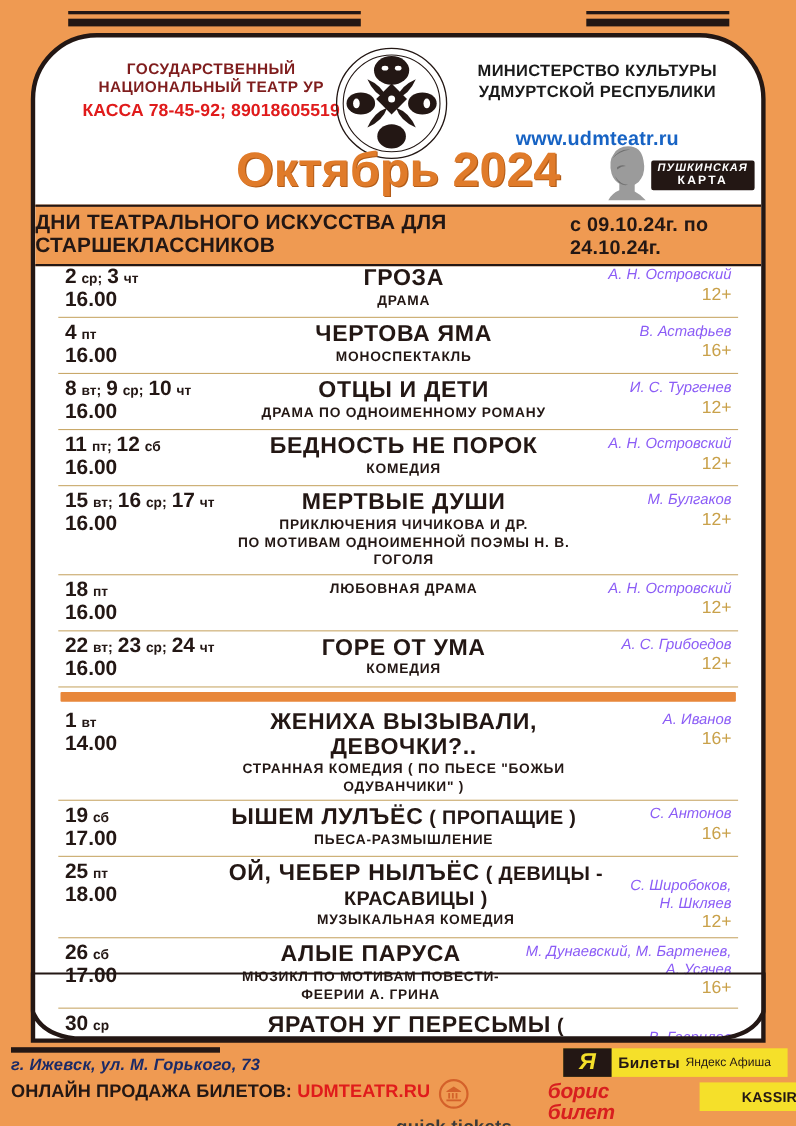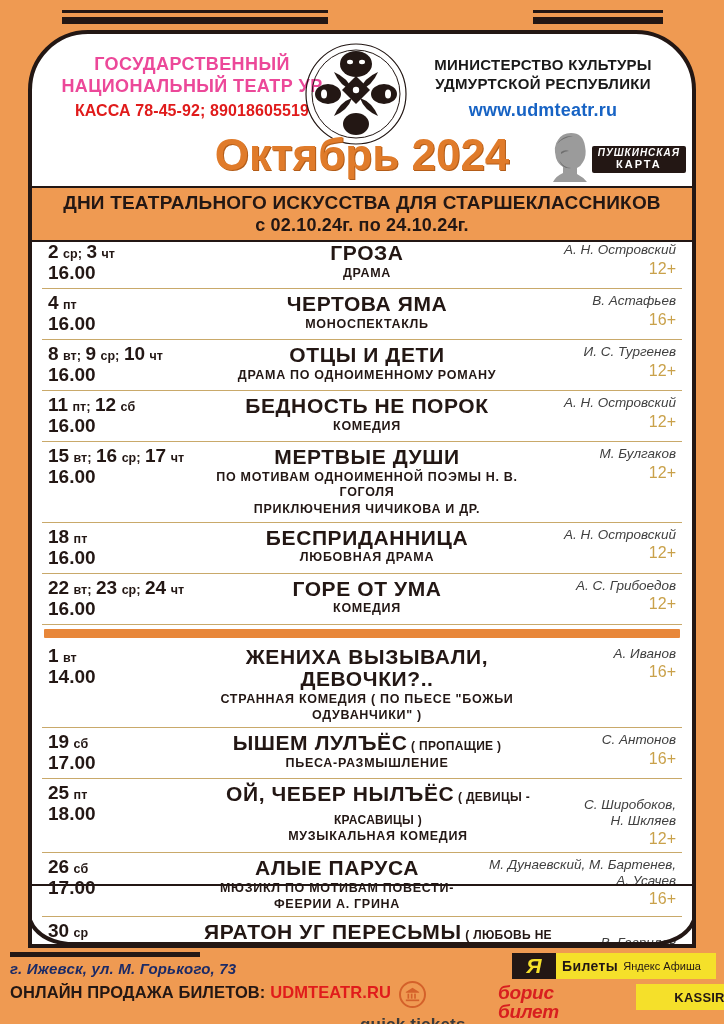--- a/index.html
+++ b/index.html
@@ -34,7 +34,7 @@
   .hdr{position:absolute;left:0;right:0;top:0;height:152px;}
   .hdr-left{position:absolute;left:26px;top:20px;width:268px;text-align:center;}
   .org{
-    font-weight:bold;font-size:18px;letter-spacing:.4px;color:#ec4899;
+    font-weight:bold;font-size:14px;letter-spacing:.4px;color:#7f1d1d;
     line-height:1.22;
   }
   .cashier{

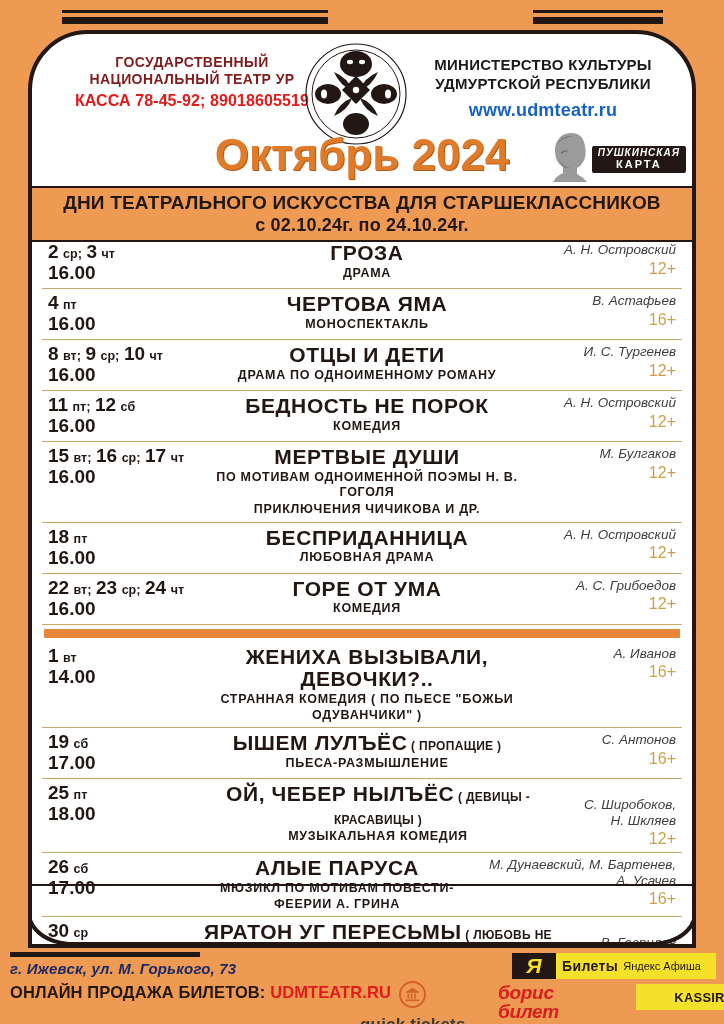--- a/index.html
+++ b/index.html
@@ -42,7 +42,7 @@
   }
   .hdr-right{position:absolute;right:24px;top:22px;width:250px;text-align:center;}
   .ministry{font-weight:bold;font-size:15px;color:#1a1a1a;line-height:1.25;letter-spacing:.3px;}
-  .site{margin-top:6px;font-weight:bold;font-size:18px;color:#1763c4;letter-spacing:.2px;}
+  .site{margin-top:22px;font-weight:bold;font-size:18px;color:#1763c4;letter-spacing:.2px;}
 
   .emblem{position:absolute;left:272px;top:8px;width:104px;height:104px;}
   .emblem svg{display:block;}

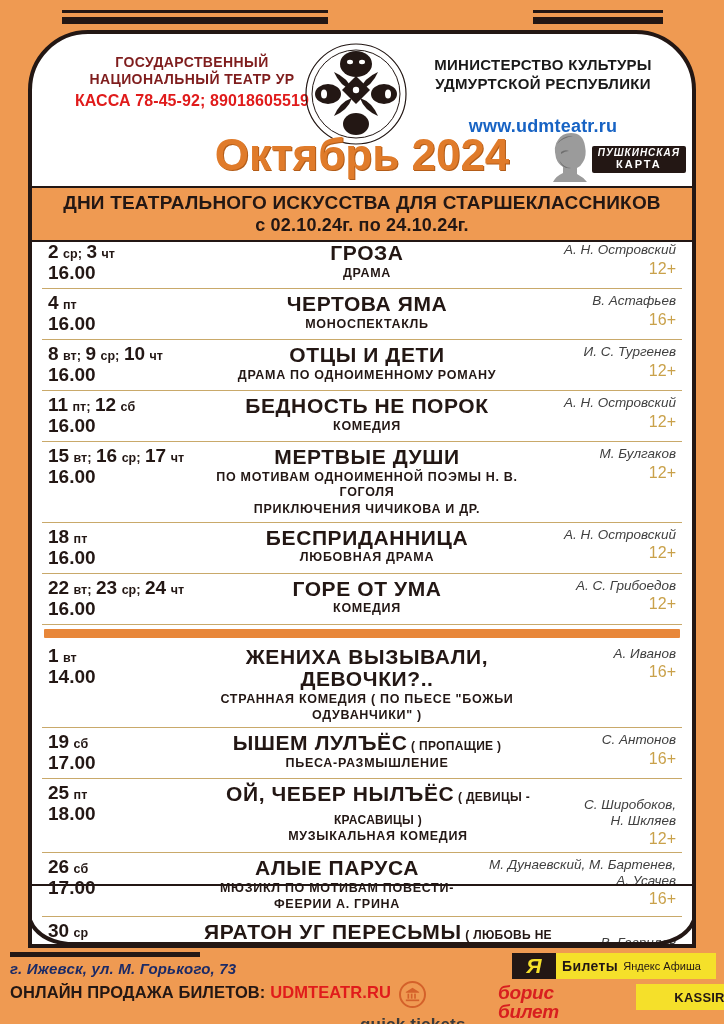--- a/index.html
+++ b/index.html
@@ -67,7 +67,7 @@
   .banner{
     position:absolute;left:0;right:0;top:152px;height:52px;background:#ef9a52;
     border-top:2px solid #231714;border-bottom:2px solid #231714;
-    display:flex;flex-direction:column;align-items:center;justify-content:center;
+    display:flex;flex-direction:row;align-items:center;justify-content:center;
   }
   .banner .b1{font-size:19px;font-weight:bold;color:#231714;letter-spacing:.2px;line-height:1.1;}
   .banner .b2{font-size:18px;font-weight:bold;color:#231714;letter-spacing:.2px;line-height:1.15;margin-top:1px;}

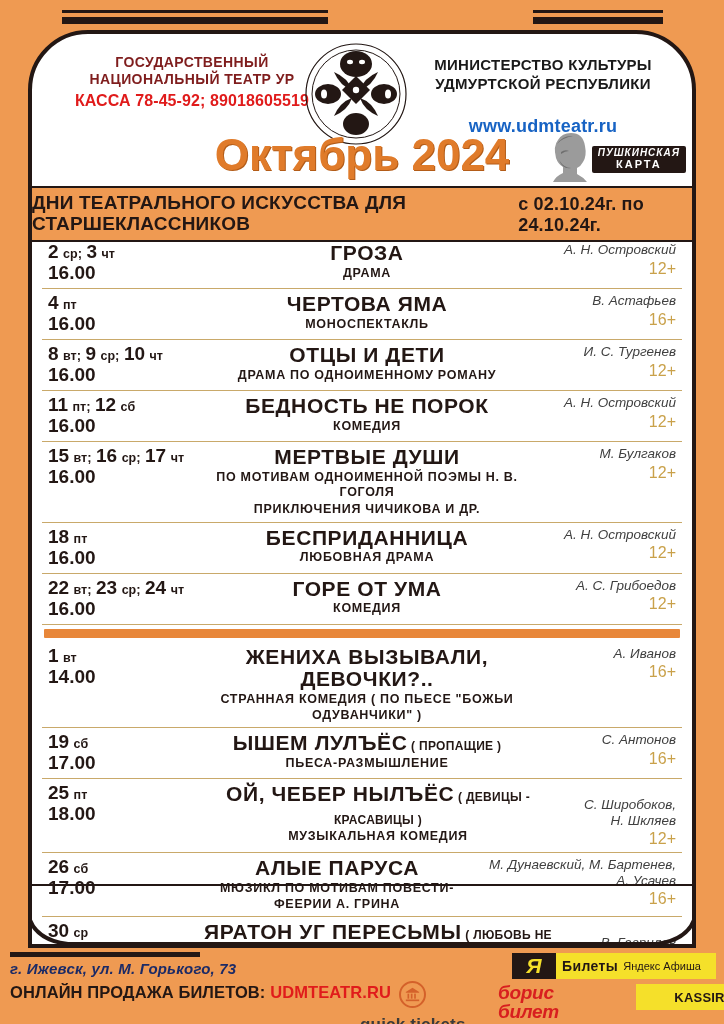--- a/index.html
+++ b/index.html
@@ -205,7 +205,7 @@
 
       <div class="banner">
         <div class="b1">ДНИ ТЕАТРАЛЬНОГО ИСКУССТВА ДЛЯ СТАРШЕКЛАССНИКОВ</div>
-        <div class="b2">с 02.10.24г.  по 24.10.24г.</div>
+        <div class="b2">с 09.10.24г.  по 24.10.24г.</div>
       </div>
 
       <div class="sched" id="schedule">

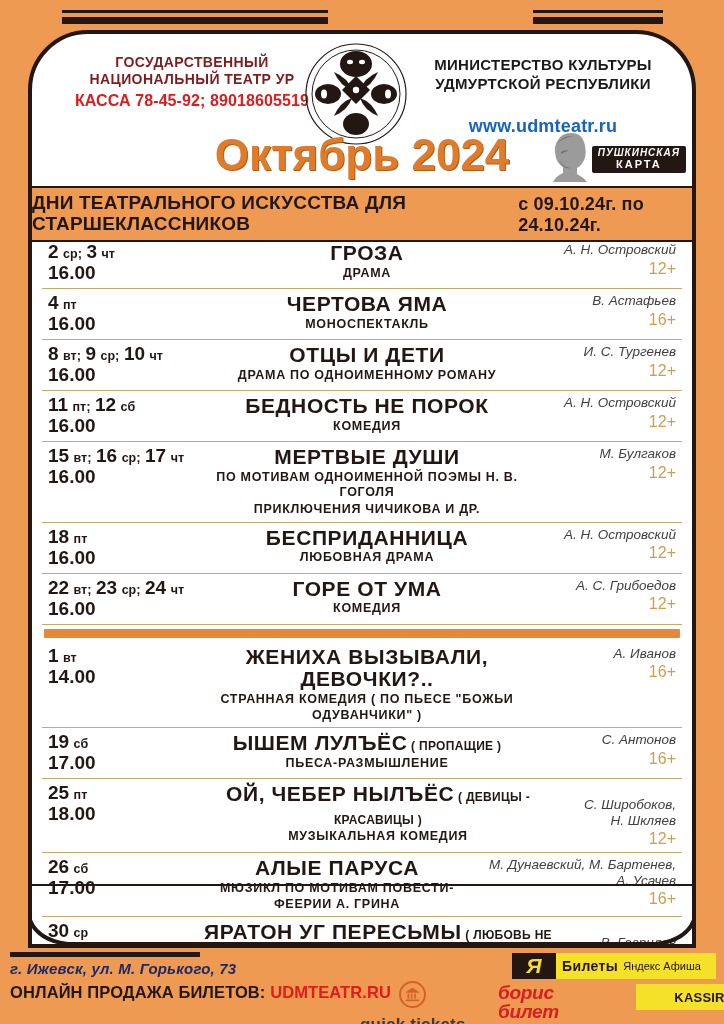--- a/index.html
+++ b/index.html
@@ -73,7 +73,7 @@
   .banner .b2{font-size:18px;font-weight:bold;color:#231714;letter-spacing:.2px;line-height:1.15;margin-top:1px;}
 
   
-  .sched{position:absolute;left:0;right:0;top:204px;bottom:0;padding:0 10px;box-sizing:border-box;}
+  .sched{position:absolute;left:0;right:0;top:204px;bottom:0;padding:0 21px;box-sizing:border-box;}
   .row{
     position:relative;display:flex;align-items:flex-start;
     border-bottom:1.5px solid #c9a96a;padding:4px 0 4px;min-height:42px;

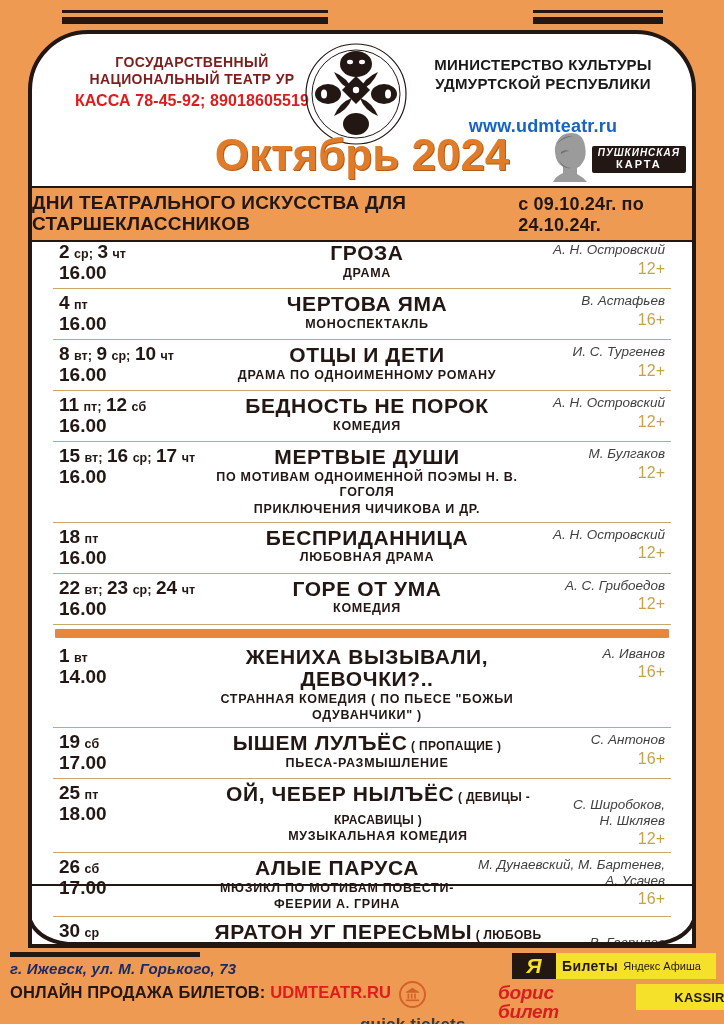--- a/index.html
+++ b/index.html
@@ -89,7 +89,7 @@
   .title .sub{font-size:12px;letter-spacing:.3px;}
   .genre{font-size:12.5px;font-weight:bold;color:#231714;letter-spacing:.7px;line-height:1.25;margin-top:1px;}
   .col-right{width:140px;flex:none;text-align:right;padding-right:6px;box-sizing:border-box;}
-  .author{font-size:13.5px;font-style:italic;color:#404040;line-height:1.15;}
+  .author{font-size:13.5px;font-style:italic;color:#8b5cf6;line-height:1.15;}
   .age{font-size:16px;color:#c9a14a;font-weight:normal;line-height:1.2;margin-top:1px;}
   .row.wide .col-right{width:200px;}
   .row.wide2 .col-right{width:118px;margin-top:14px;}

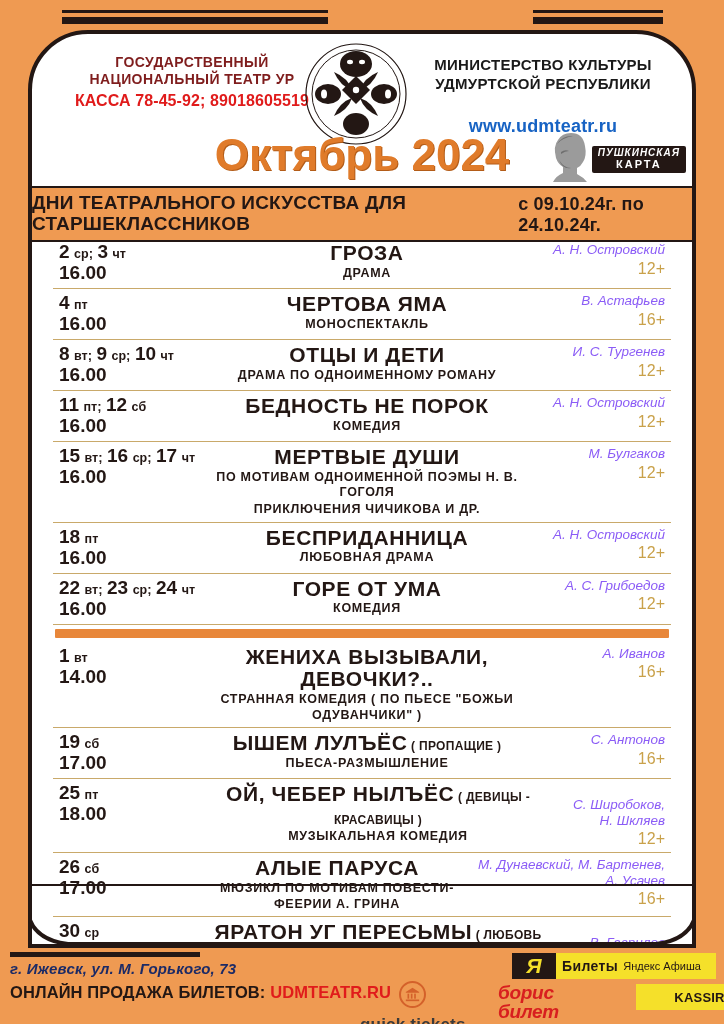--- a/index.html
+++ b/index.html
@@ -272,8 +272,8 @@
             </div>
             <div class="col-mid">
               <div class="title">МЕРТВЫЕ ДУШИ</div>
+              <div class="genre">ПРИКЛЮЧЕНИЯ ЧИЧИКОВА И ДР.</div>
               <div class="genre">ПО МОТИВАМ ОДНОИМЕННОЙ ПОЭМЫ Н. В. ГОГОЛЯ</div>
-              <div class="genre">ПРИКЛЮЧЕНИЯ ЧИЧИКОВА И ДР.</div>
             </div>
             <div class="col-right">
               <div class="author">М. Булгаков</div>

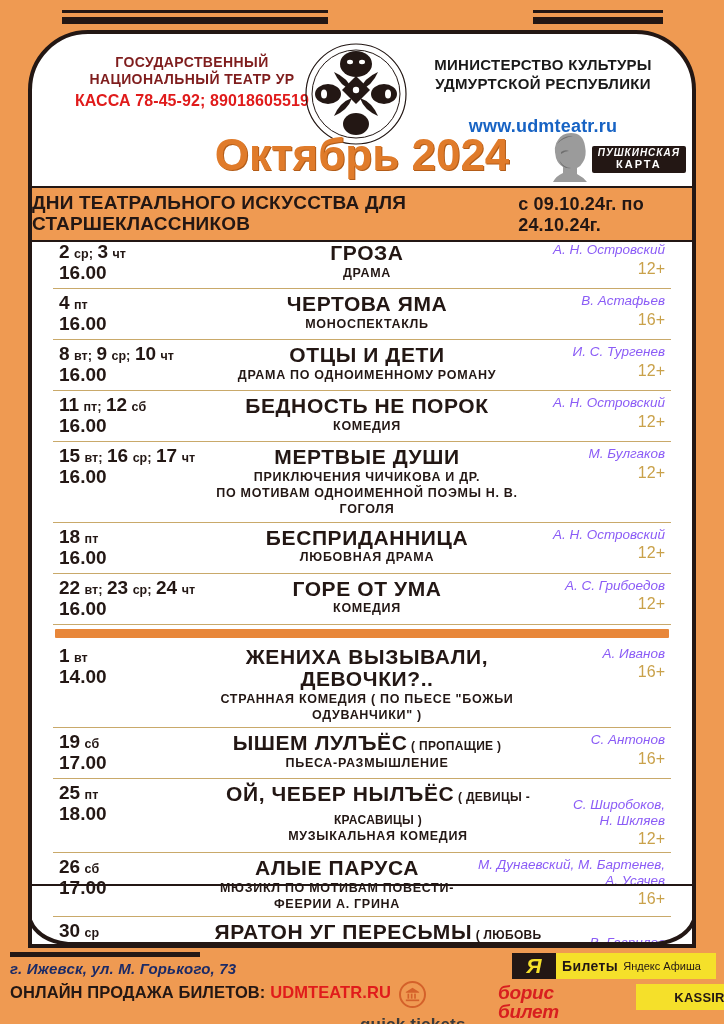--- a/index.html
+++ b/index.html
@@ -286,7 +286,6 @@
               <div class="time">16.00</div>
             </div>
             <div class="col-mid">
-              <div class="title">БЕСПРИДАННИЦА</div>
               <div class="genre">ЛЮБОВНАЯ ДРАМА</div>
             </div>
             <div class="col-right">

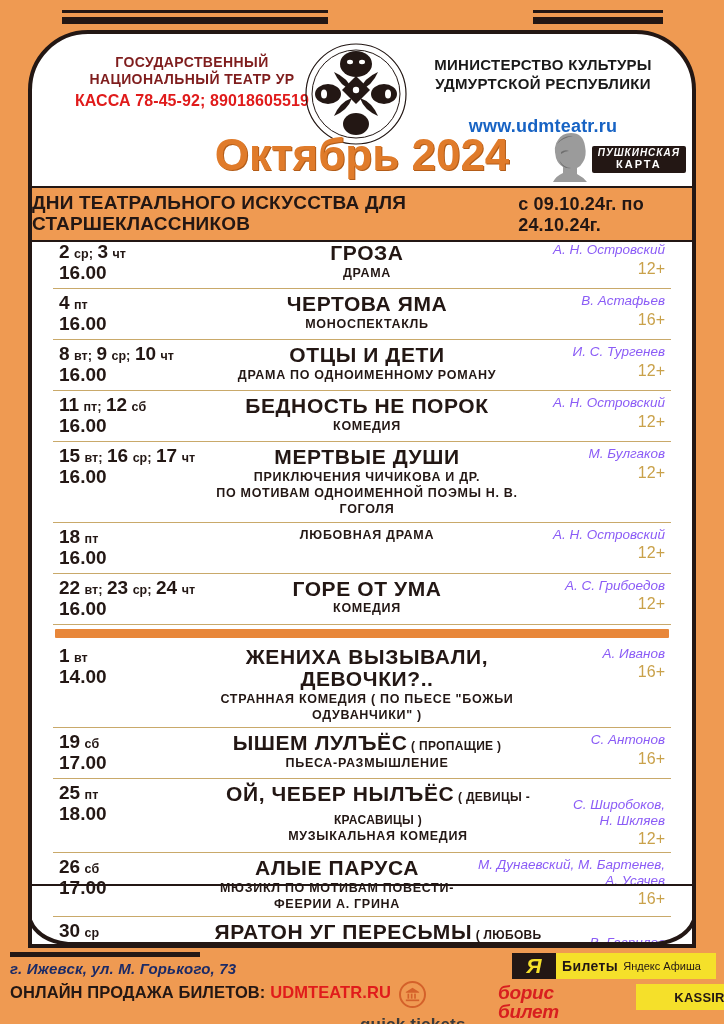--- a/index.html
+++ b/index.html
@@ -86,7 +86,7 @@
   .time{font-size:19px;font-weight:bold;color:#231714;line-height:1.15;margin-top:1px;}
   .col-mid{flex:1;text-align:center;padding:0 4px;box-sizing:border-box;}
   .title{font-size:21px;font-weight:bold;color:#231714;letter-spacing:.6px;line-height:1.08;}
-  .title .sub{font-size:12px;letter-spacing:.3px;}
+  .title .sub{font-size:18px;letter-spacing:.3px;}
   .genre{font-size:12.5px;font-weight:bold;color:#231714;letter-spacing:.7px;line-height:1.25;margin-top:1px;}
   .col-right{width:140px;flex:none;text-align:right;padding-right:6px;box-sizing:border-box;}
   .author{font-size:13.5px;font-style:italic;color:#8b5cf6;line-height:1.15;}

